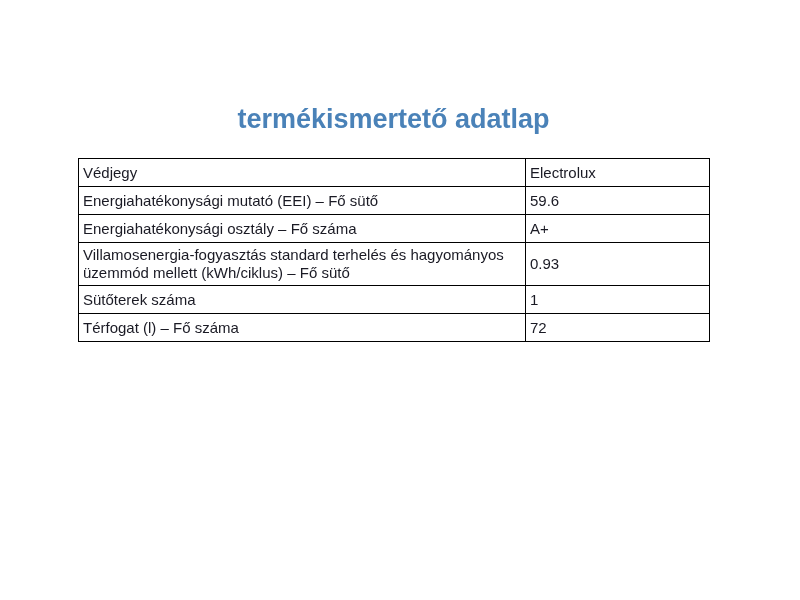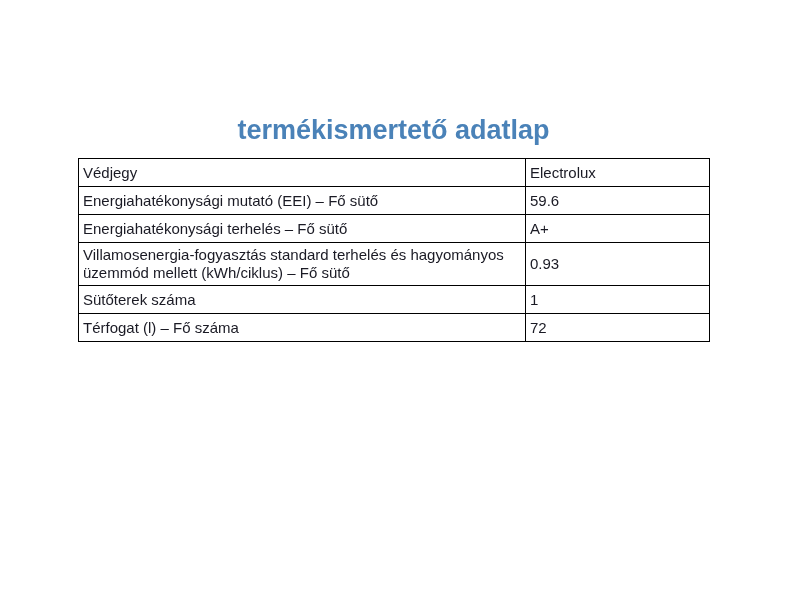--- a/index.html
+++ b/index.html
@@ -19,7 +19,7 @@
   .doc-title {
     position: absolute;
     left: 78px;
-    top: 116px;
+    top: 105px;
     width: 631px;
     text-align: center;
     font-size: 27px;

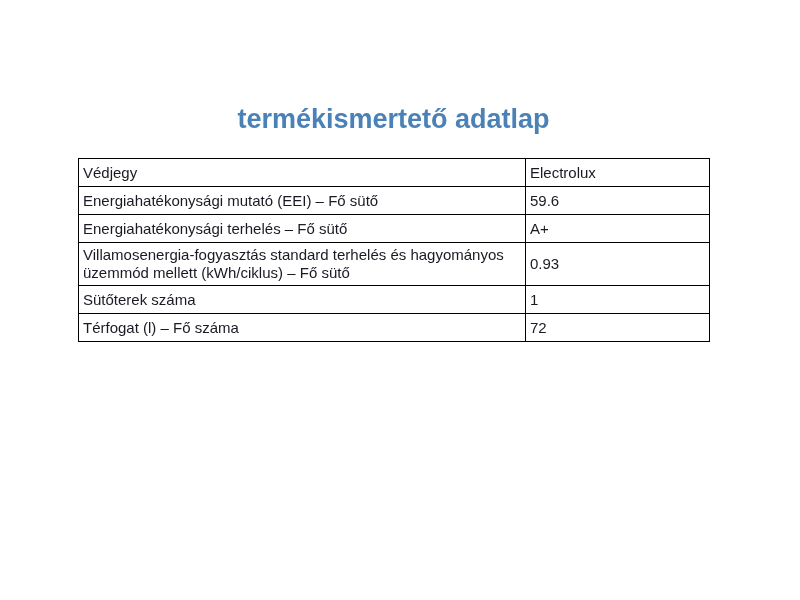--- a/index.html
+++ b/index.html
@@ -67,7 +67,7 @@
           <td class="value-cell">59.6</td>
         </tr>
         <tr class="row-single">
-          <td class="label-cell">Energiahatékonysági terhelés – Fő sütő</td>
+          <td class="label-cell">Energiahatékonysági osztály – Fő száma</td>
           <td class="value-cell">A+</td>
         </tr>
         <tr class="row-double">

